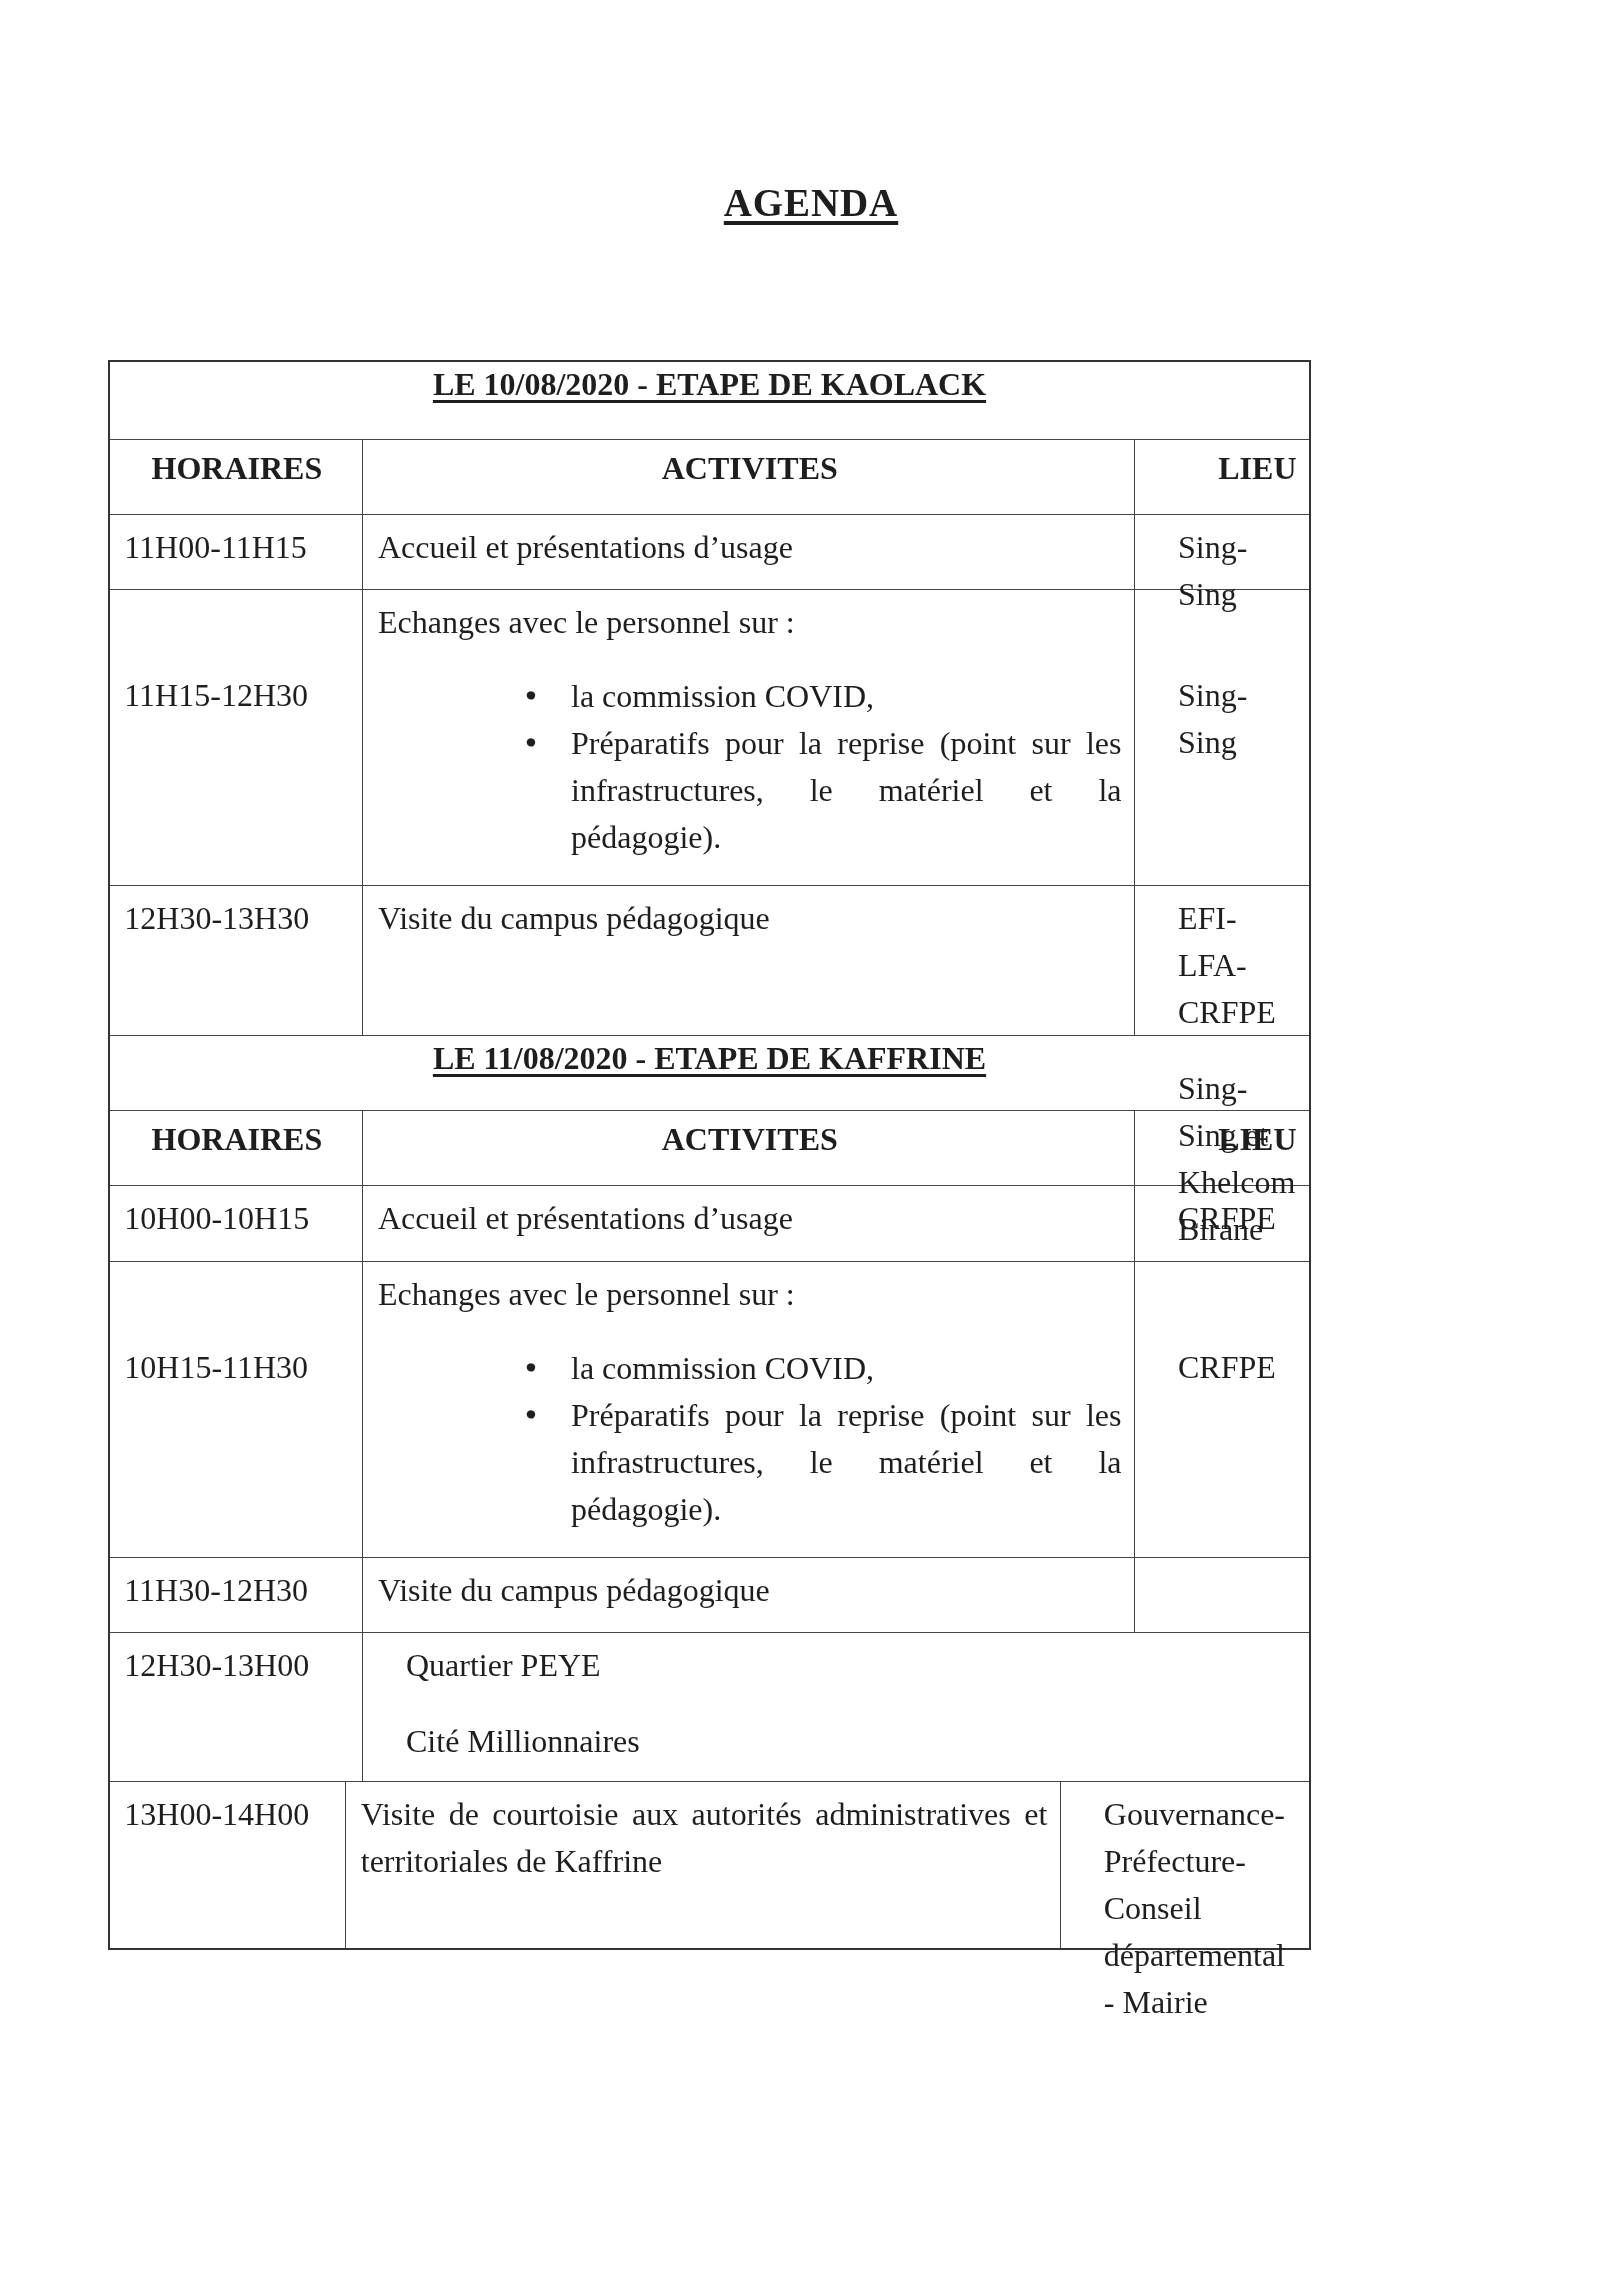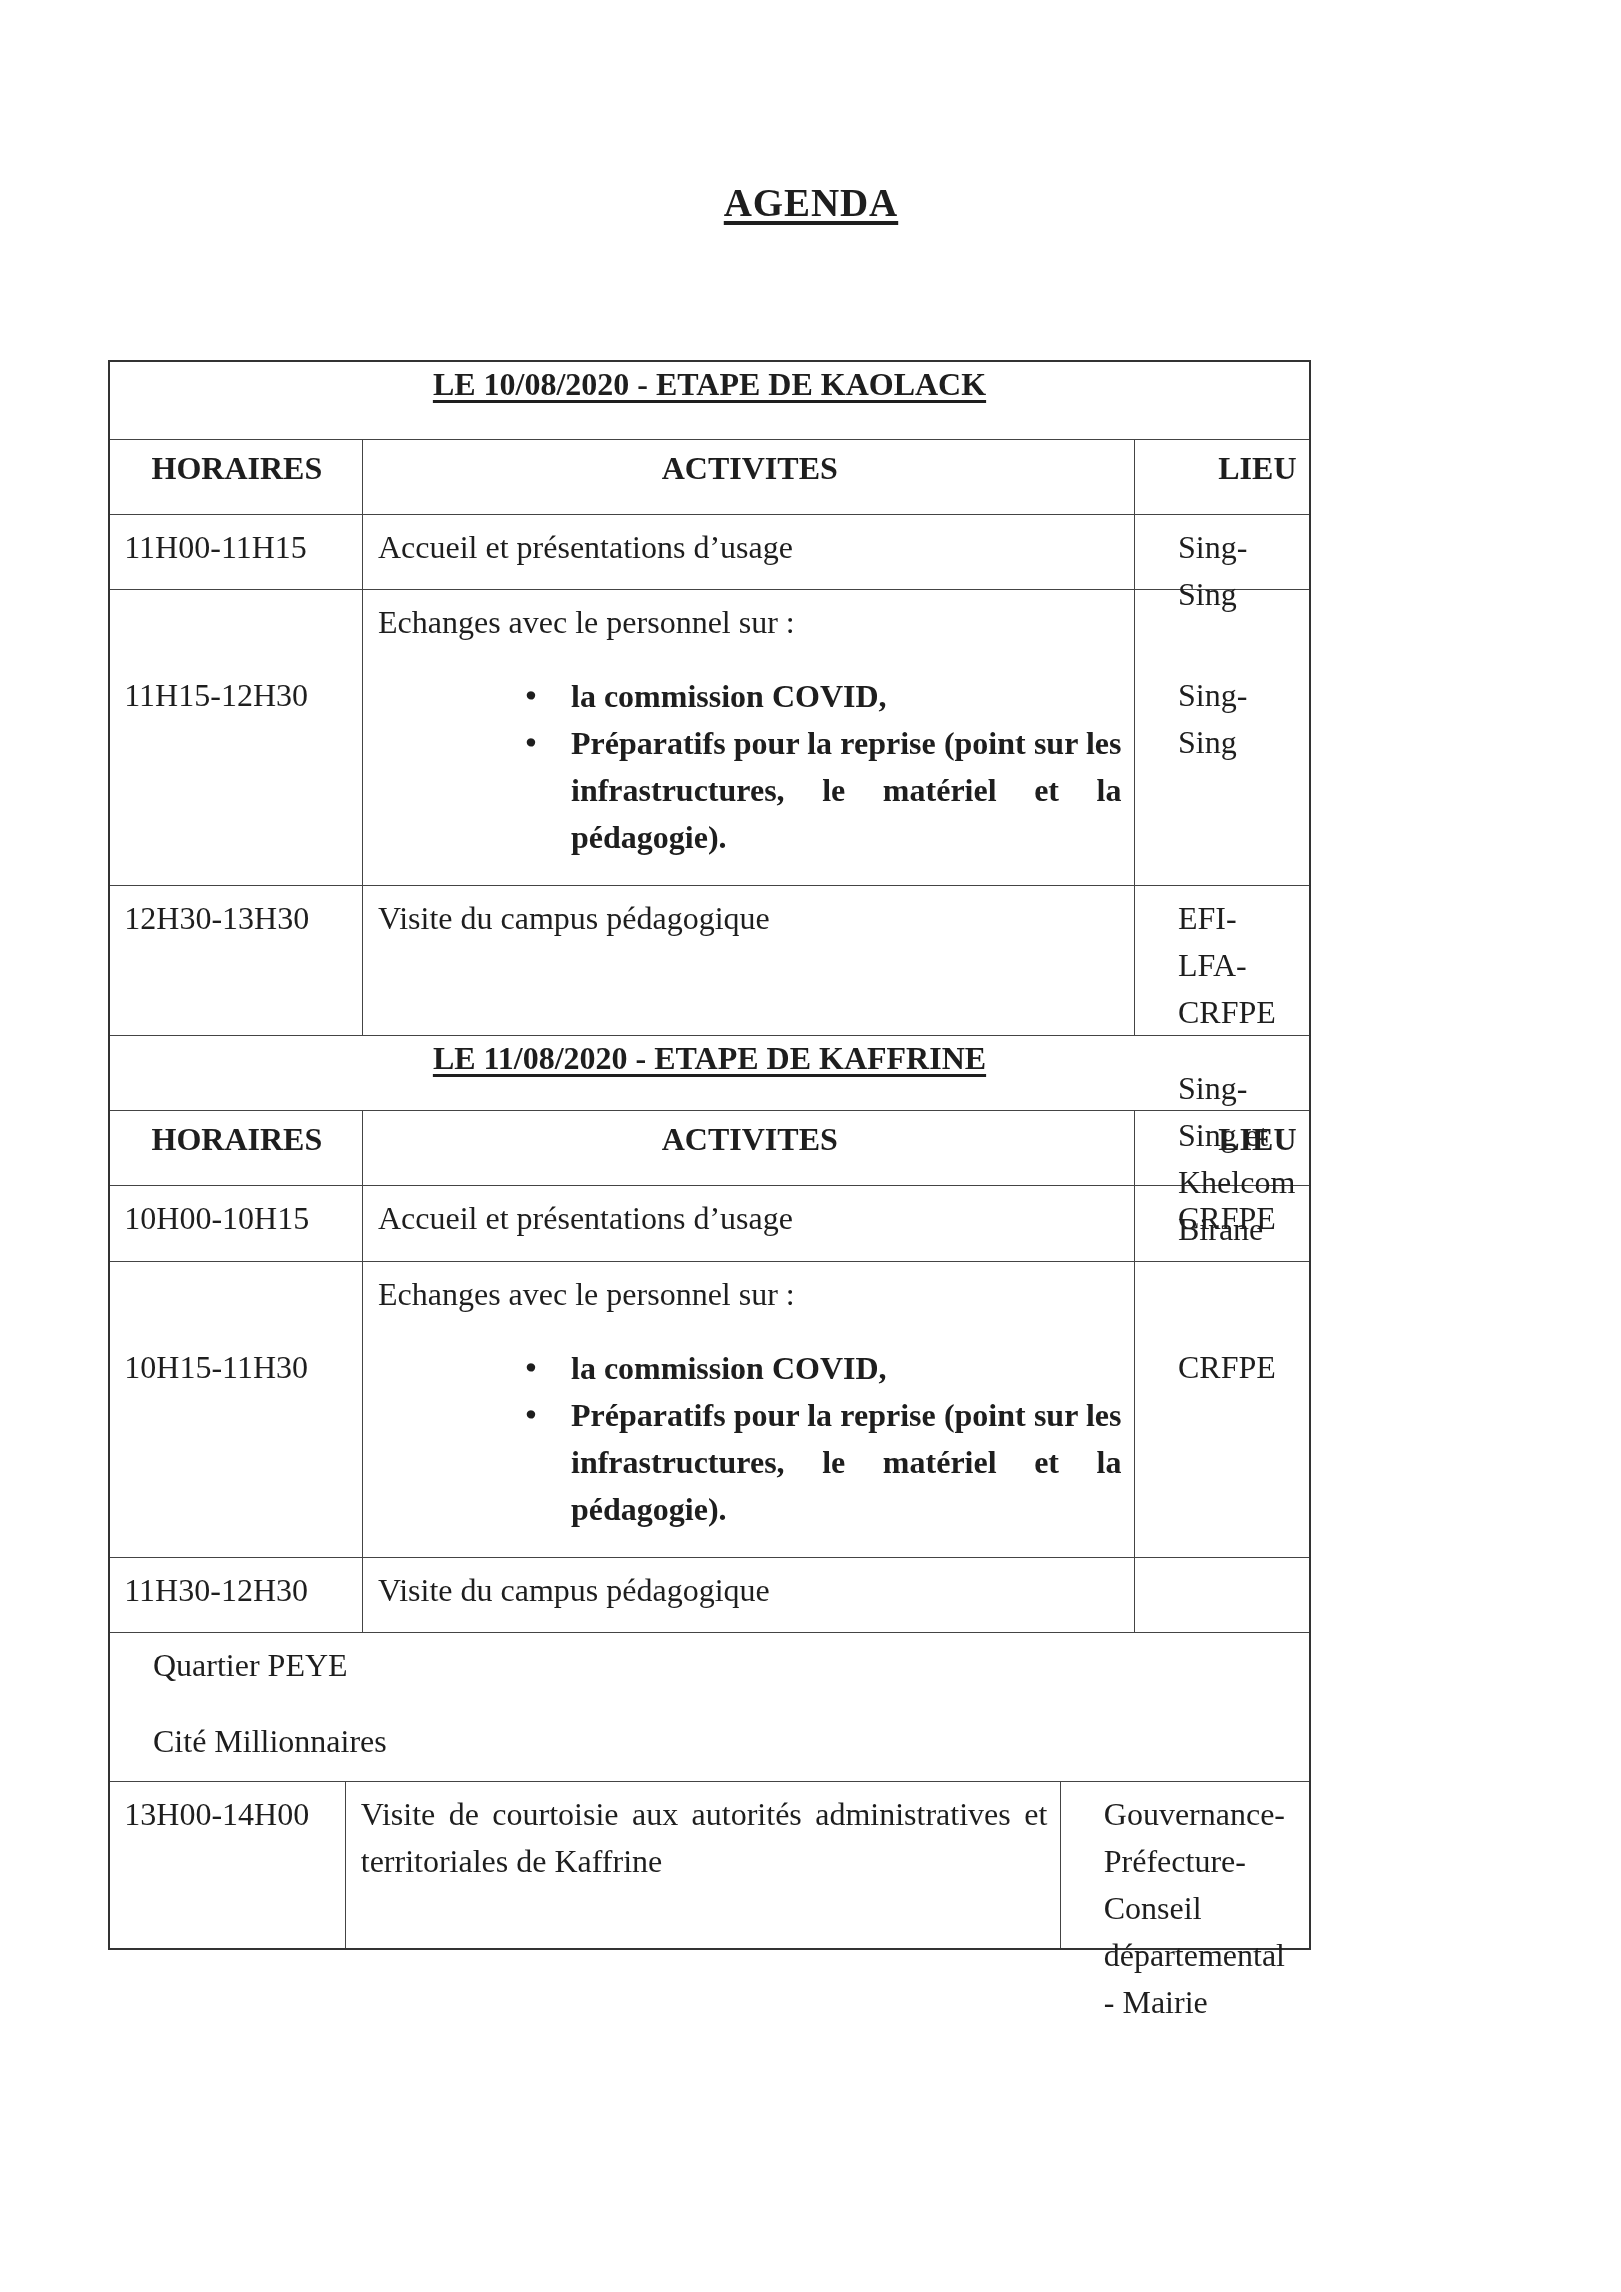--- a/index.html
+++ b/index.html
@@ -20,7 +20,7 @@
   .hdr .cell { font-weight:bold; text-align:center; padding-top:5.4px; }
   .hdr .c3 { text-align:right; }
   .bullets { margin:0; padding:0 0 0 0; list-style:none; }
-  .bullets li { position:relative; padding-left:193px; text-align:justify; text-align-last:left;font-weight:bold; }
+  .bullets li { position:relative; padding-left:193px; text-align:justify; text-align-last:left; }
   .bullets li::before { content:"\25CF"; position:absolute; left:147px; top:-1.8px; font-size:19.7px; }
   .lieu-line { display:block;margin-left:28px; }
   .lieu-line + .lieu-line { margin-top:29px; }

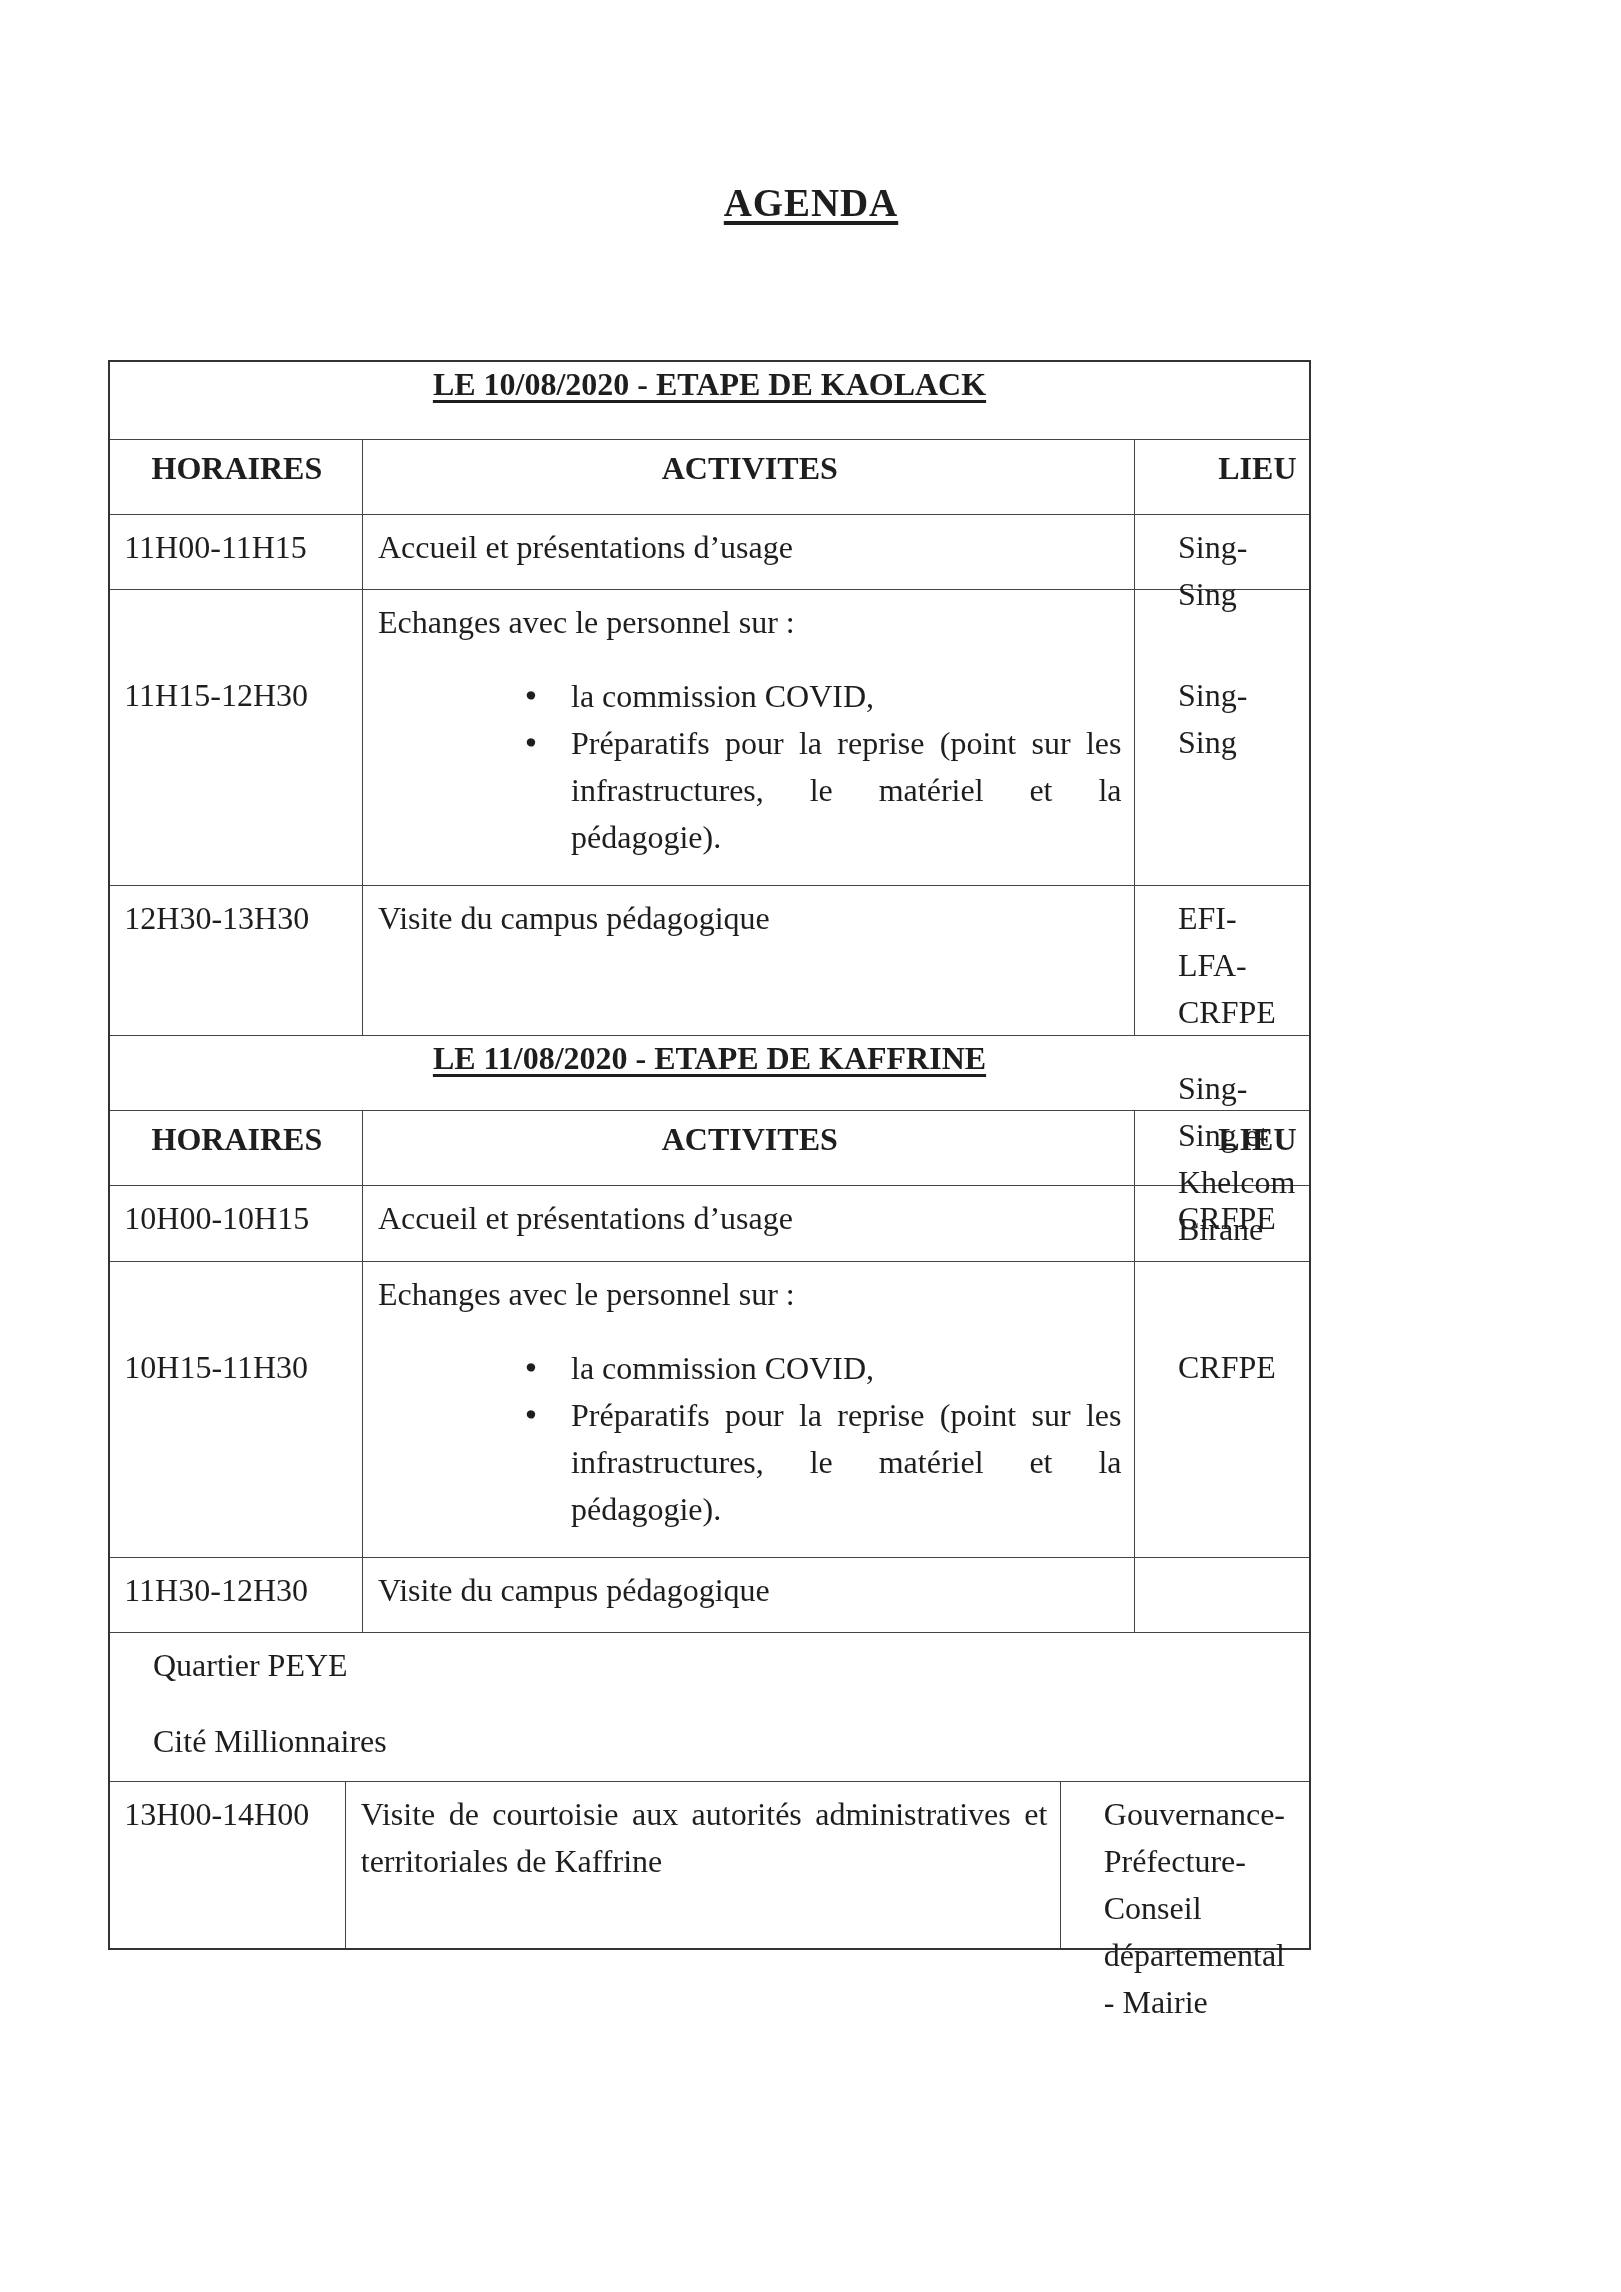--- a/index.html
+++ b/index.html
@@ -103,6 +103,7 @@
     <div class="cell c2">Visite  du campus pédagogique</div>
   </div>
   <div class="row" style="height:149px">
+    <div class="cell c1">12H30-13H00</div>
     <div class="cell c3">
       <span class="lieu-line">Quartier PEYE</span>
       <span class="lieu-line">Cité Millionnaires</span>

